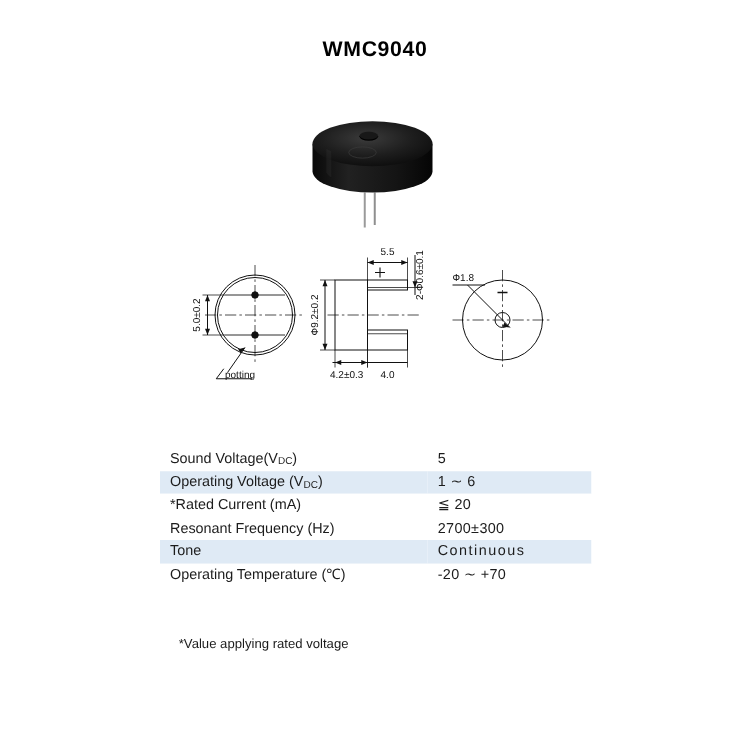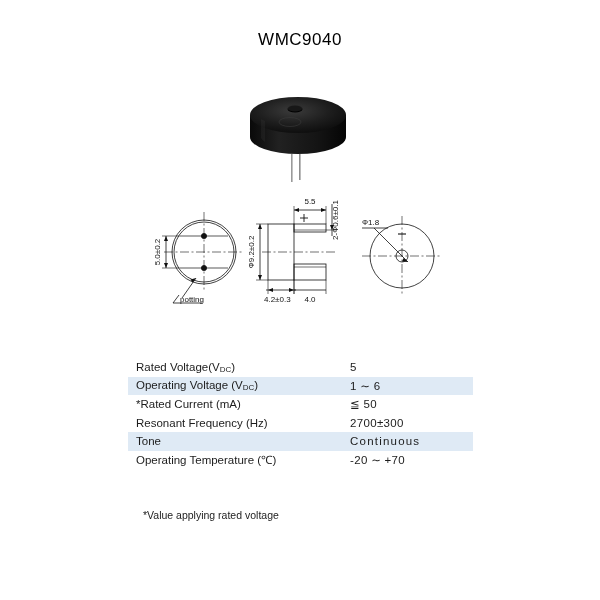--- a/index.html
+++ b/index.html
@@ -24,7 +24,7 @@
     width: 600px;
     text-align: center;
     font-size: 17px;
-    font-weight: normal;
+    font-weight: bold;
     letter-spacing: 0.5px;
     color: #000000;
   }

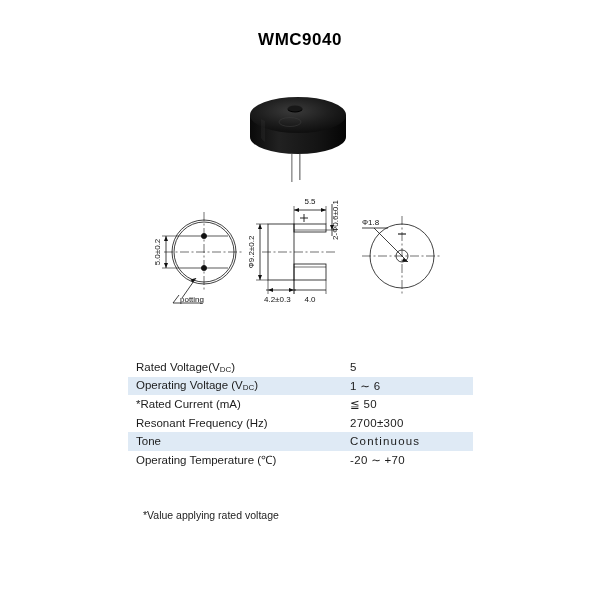--- a/index.html
+++ b/index.html
@@ -218,7 +218,7 @@
 <table id="spec-table">
   <tbody>
     <tr class="odd-row">
-      <td class="param-cell"><span>Rated Voltage(V</span><span class="sub">DC</span><span>)</span></td>
+      <td class="param-cell"><span>Sound Voltage(V</span><span class="sub">DC</span><span>)</span></td>
       <td class="value-cell">5</td>
     </tr>
     <tr class="even-row">

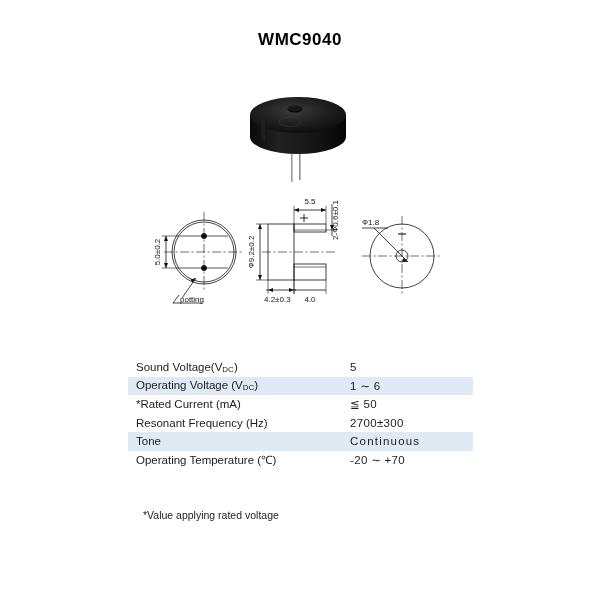--- a/index.html
+++ b/index.html
@@ -227,7 +227,7 @@
     </tr>
     <tr class="odd-row">
       <td class="param-cell"><span>*Rated Current (mA)</span></td>
-      <td class="value-cell">≦ 50</td>
+      <td class="value-cell">≦ 20</td>
     </tr>
     <tr class="odd-row">
       <td class="param-cell"><span>Resonant Frequency (Hz)</span></td>

